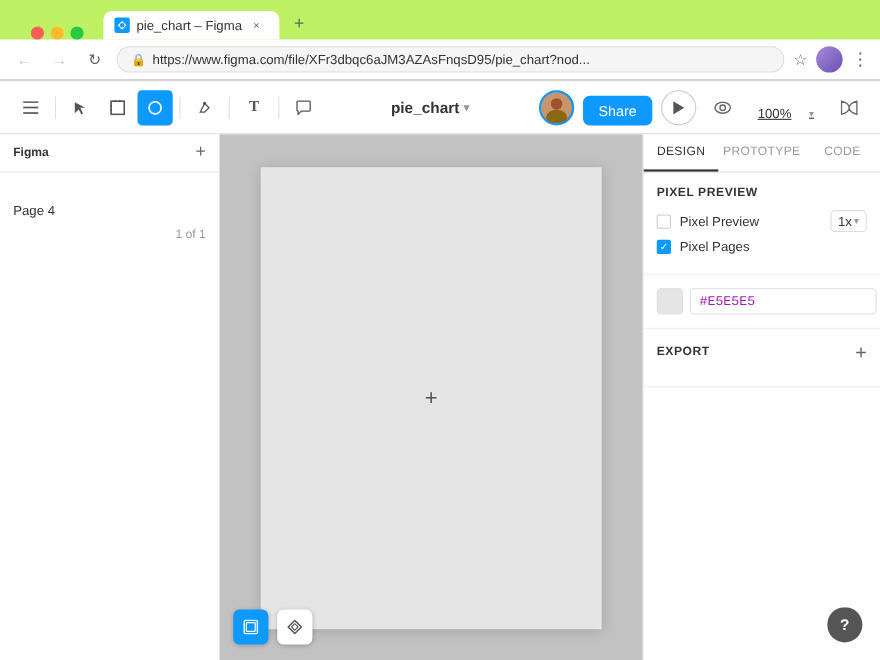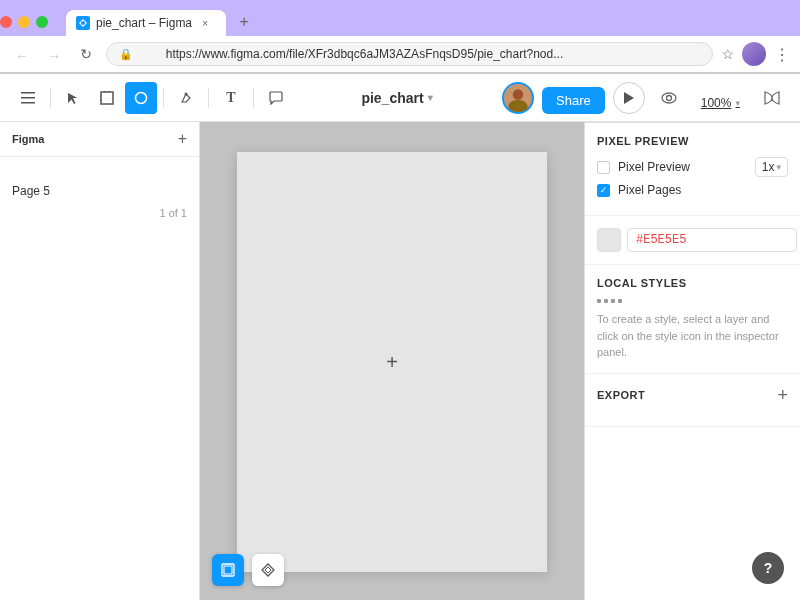--- a/index.html
+++ b/index.html
@@ -7,7 +7,7 @@
 
     
     .browser-chrome { background: #e8e8e8; border-bottom: 1px solid #ccc; }
-    .title-bar { display: flex; align-items: center; padding: 8px 0 0; gap: 8px; background: #c4b5fd; }
+    .title-bar { display: flex; align-items: flex-end; padding: 8px 28px 0; gap: 8px; background: #bef264; }
     .traffic-lights { display: flex; gap: 6px; }
     .traffic-light { width: 12px; height: 12px; border-radius: 50%; }
     .tl-red { background: #ff5f57; }

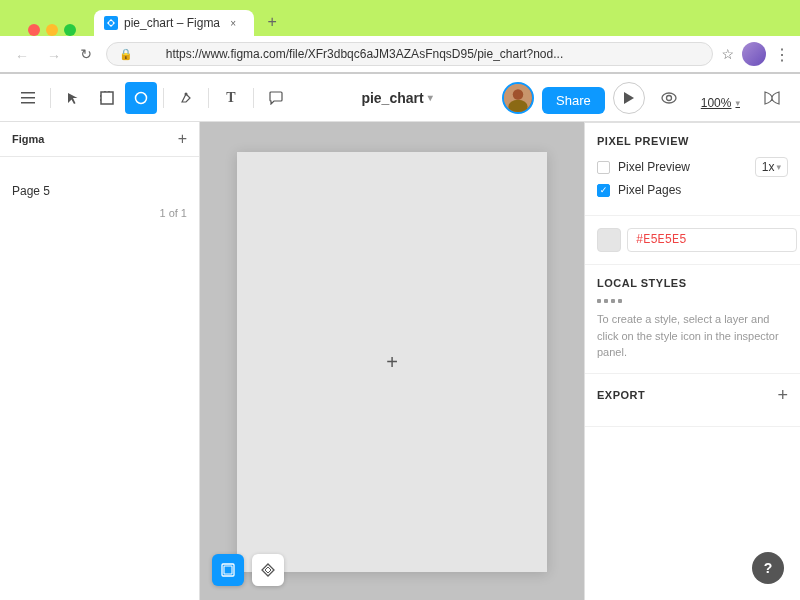--- a/index.html
+++ b/index.html
@@ -26,7 +26,7 @@
     .nav-btn.disabled { opacity: 0.4; cursor: default; }
     .url-bar { flex: 1; display: flex; align-items: center; background: #f5f5f5; border: 1px solid #ddd; border-radius: 20px; padding: 4px 12px; gap: 6px; font-size: 12px; color: #333; }
     .lock-icon { color: #555; font-size: 11px; }
-    .url-text { flex: 1; font-size: 12px; color: #333; overflow: hidden; text-overflow: ellipsis; white-space: nowrap; margin-left: 27px; }
+    .url-text { flex: 1; font-size: 12px; color: #333; overflow: hidden; text-overflow: ellipsis; white-space: nowrap; }
     .bookmark-icon { color: #666; font-size: 14px; cursor: pointer; }
     .more-btn { color: #666; font-size: 16px; cursor: pointer; }
 

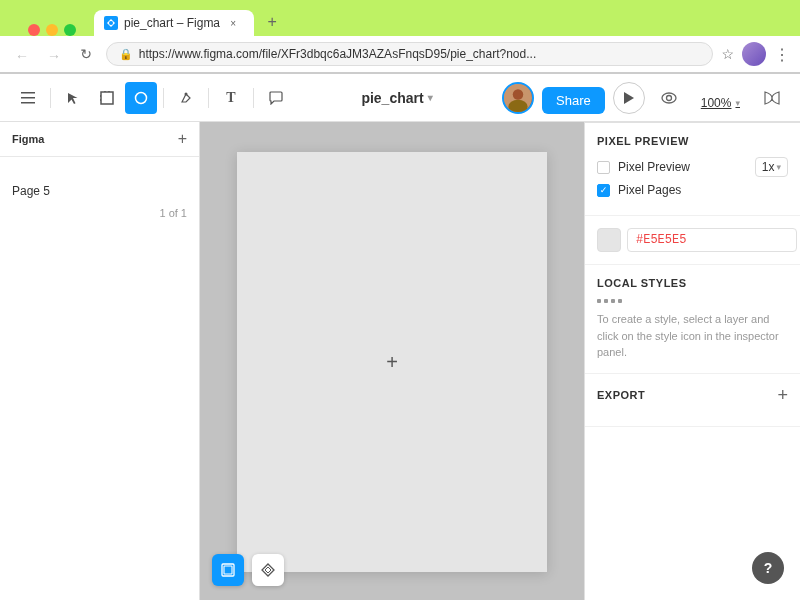--- a/index.html
+++ b/index.html
@@ -45,7 +45,7 @@
     .share-btn { background: #0d99ff; color: white; border: none; border-radius: 6px; padding: 6px 14px; font-size: 13px; font-weight: 500; cursor: pointer; }
     .play-btn { width: 32px; height: 32px; border-radius: 50%; border: 1.5px solid #ccc; display: flex; align-items: center; justify-content: center; cursor: pointer; color: #333; font-size: 12px; }
     .view-btn { width: 32px; height: 32px; display: flex; align-items: center; justify-content: center; cursor: pointer; color: #666; font-size: 16px; }
-    .zoom-btn { display: flex; align-items: center; gap: 4px; padding: 4px 8px; border-radius: 4px; cursor: pointer; font-size: 12px; color: #333; text-decoration: underline; }
+    .zoom-btn { display: flex; align-items: center; gap: 16px; padding: 4px 8px; border-radius: 4px; cursor: pointer; font-size: 12px; color: #333; text-decoration: underline; }
     .book-btn { width: 32px; height: 32px; display: flex; align-items: center; justify-content: center; cursor: pointer; color: #666; font-size: 16px; }
 
     

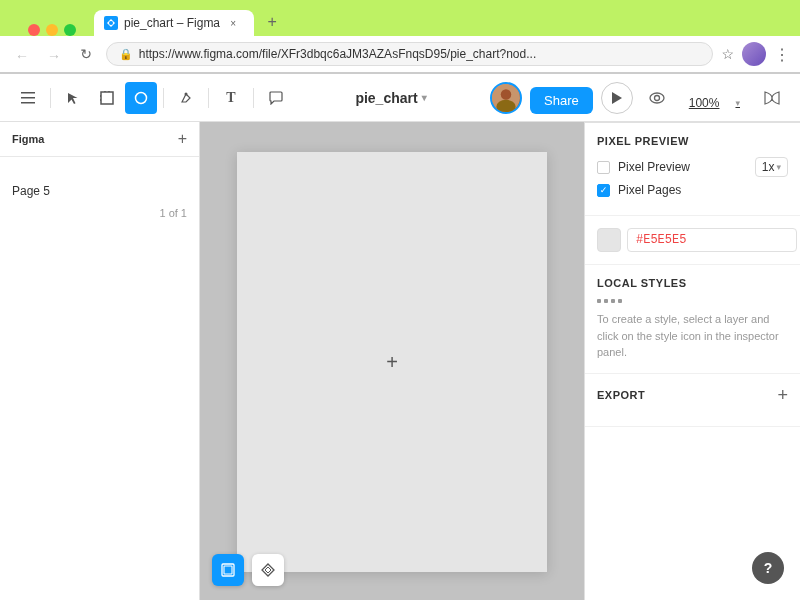--- a/index.html
+++ b/index.html
@@ -264,6 +264,7 @@
     <div class="right-panel">
 
       <div class="panel-tabs">
+        <div class="panel-tab active">DESIGN</div>
       </div>
 
       <div class="panel-section">

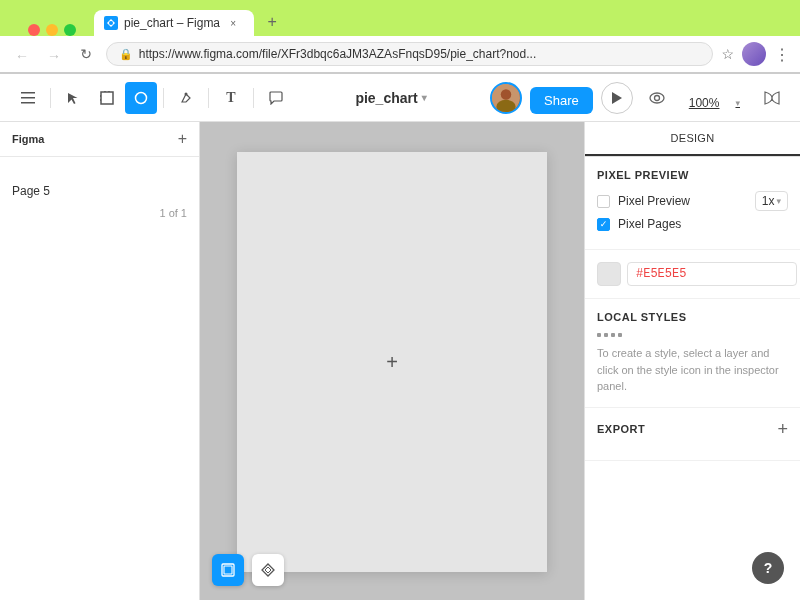--- a/index.html
+++ b/index.html
@@ -265,6 +265,7 @@
 
       <div class="panel-tabs">
         <div class="panel-tab active">DESIGN</div>
+        <div class="panel-tab">PROTOTYPE</div>
       </div>
 
       <div class="panel-section">

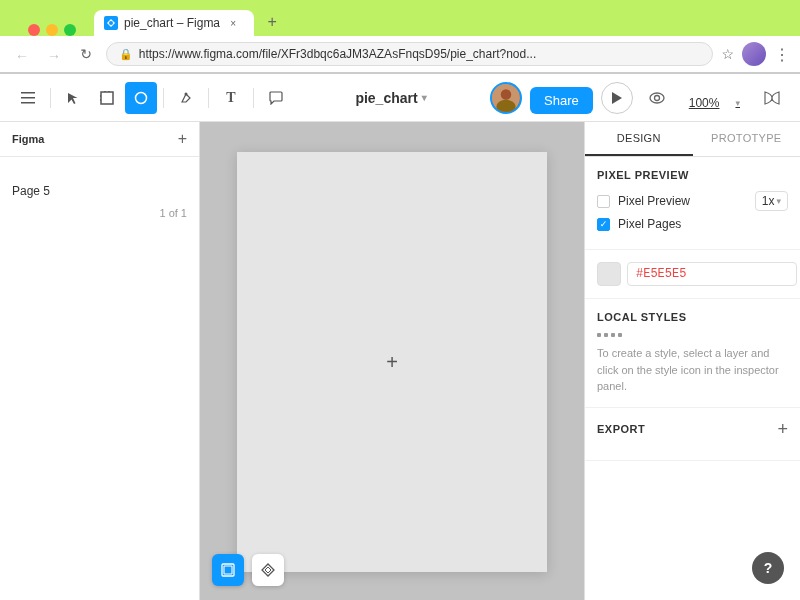--- a/index.html
+++ b/index.html
@@ -266,6 +266,7 @@
       <div class="panel-tabs">
         <div class="panel-tab active">DESIGN</div>
         <div class="panel-tab">PROTOTYPE</div>
+        <div class="panel-tab">CODE</div>
       </div>
 
       <div class="panel-section">

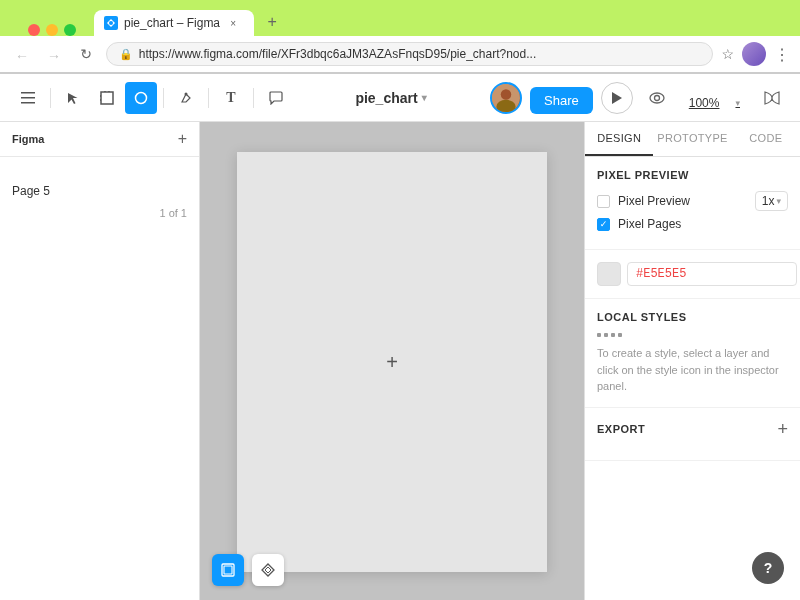--- a/index.html
+++ b/index.html
@@ -233,7 +233,7 @@
         <span style="font-size:16px;color:#666;cursor:pointer;">+</span>
       </div>
       <div class="page-item">
-        <span>Page 5</span>
+        <span>Page 4</span>
         <span class="page-num">1 of 1</span>
       </div>
     </div>

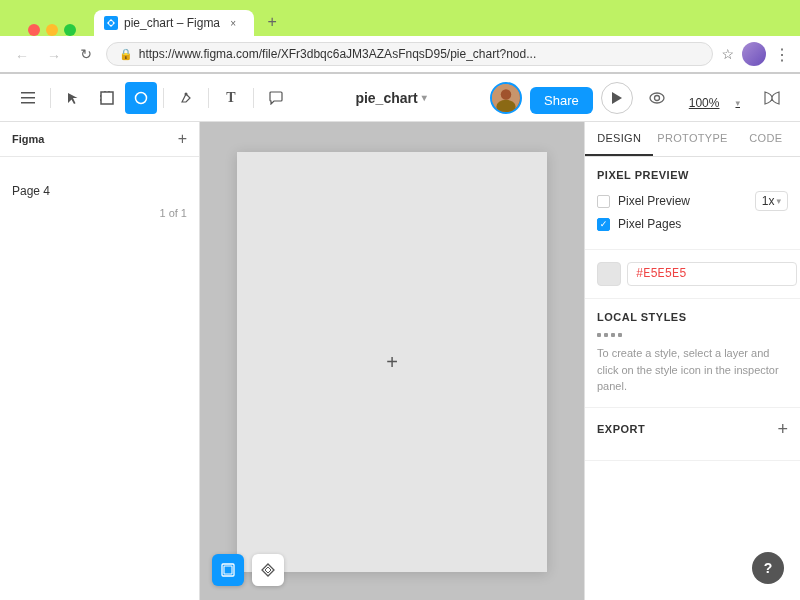--- a/index.html
+++ b/index.html
@@ -87,7 +87,7 @@
     
     .bg-row { display: flex; align-items: center; gap: 6px; }
     .color-swatch { width: 24px; height: 24px; border-radius: 4px; border: 1px solid #ddd; flex-shrink: 0; }
-    .color-input { flex: 1; border: 1px solid #e0e0e0; border-radius: 4px; padding: 4px 8px; font-size: 12px; color: #ef4444; font-family: 'Courier New', monospace; background: white; outline: none; }
+    .color-input { flex: 1; border: 1px solid #e0e0e0; border-radius: 4px; padding: 4px 8px; font-size: 12px; color: #a21caf; font-family: 'Courier New', monospace; background: white; outline: none; }
     .style-dot { width: 4px; height: 4px; background: #999; border-radius: 1px; }
     .local-styles-hint { font-size: 11px; color: #999; line-height: 1.5; margin-top: 6px; }
 

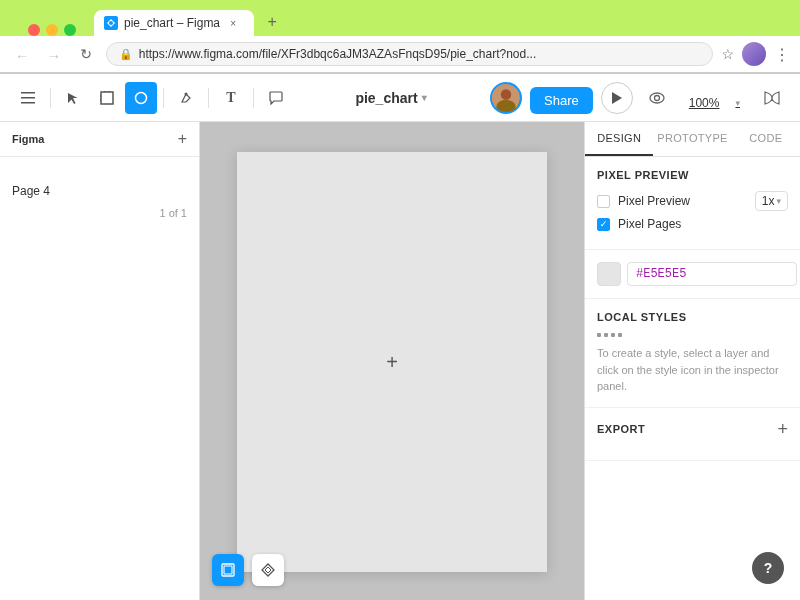--- a/index.html
+++ b/index.html
@@ -295,18 +295,6 @@
         </div>
       </div>
 
-      <div class="panel-section">
-        <div class="panel-section-header">
-          <span class="section-title">LOCAL STYLES</span>
-        </div>
-        <div style="display:flex;gap:3px;margin-bottom:8px;">
-          <div class="style-dot"></div>
-          <div class="style-dot"></div>
-          <div class="style-dot"></div>
-          <div class="style-dot"></div>
-        </div>
-        <p class="local-styles-hint">To create a style, select a layer and click on the style icon in the inspector panel.</p>
-      </div>
 
       <div class="panel-section">
         <div class="panel-section-header">

